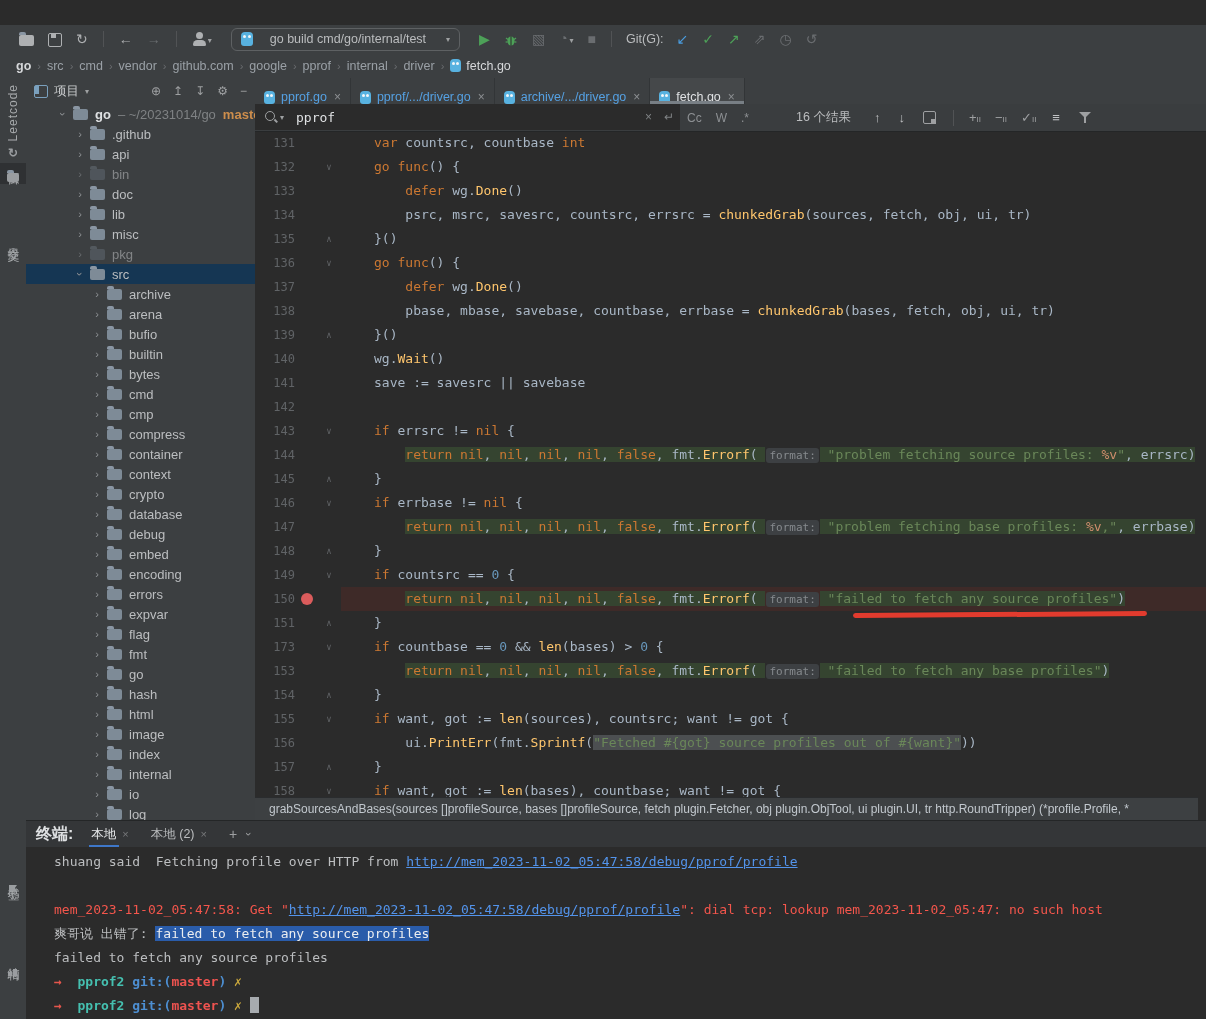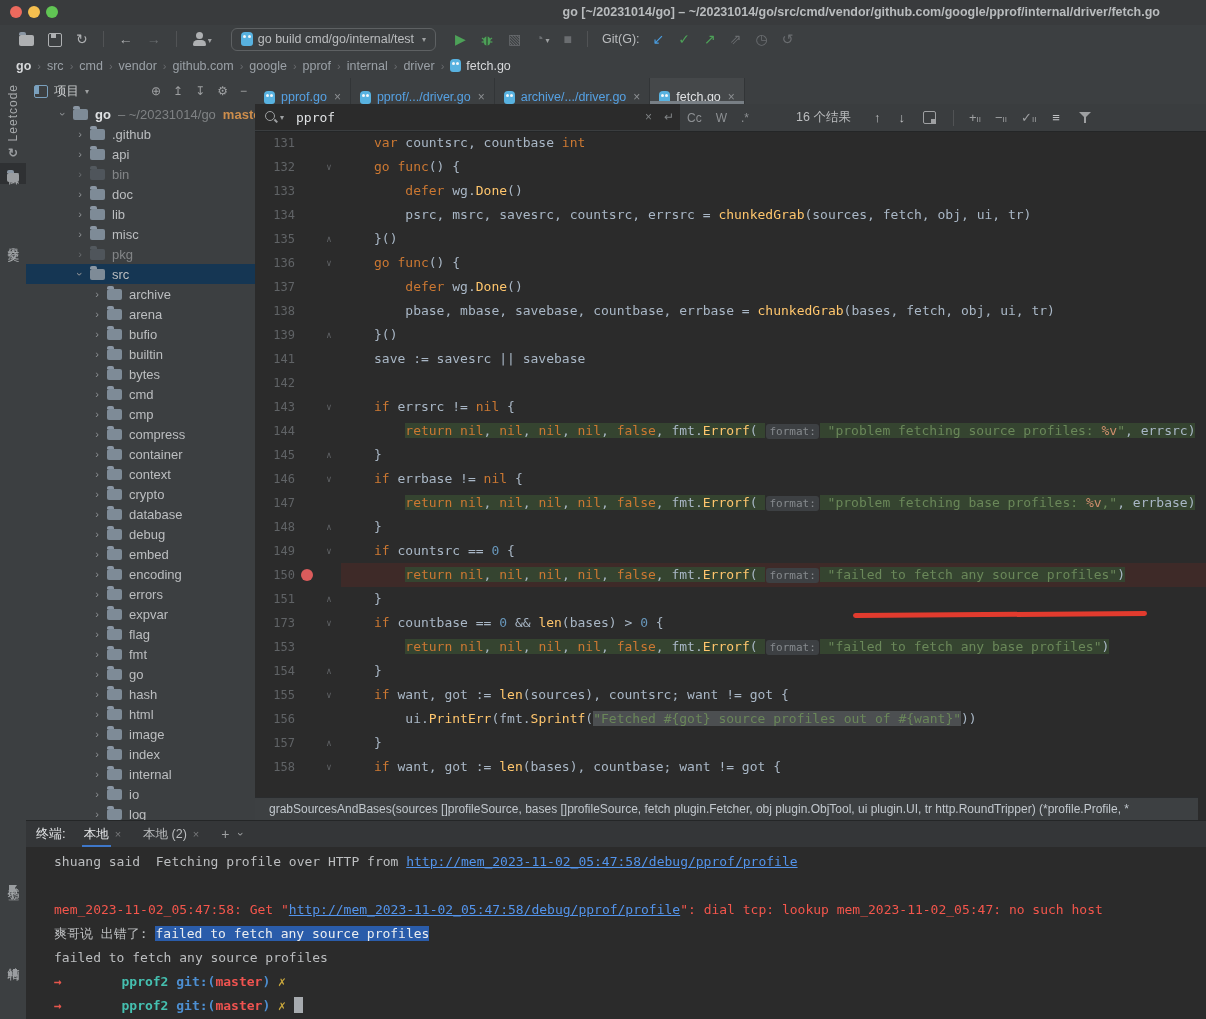--- a/index.html
+++ b/index.html
@@ -141,12 +141,6 @@
 
 <div class="root">
 
-  <div class="titlebar">
-    <span class="tl r"></span>
-    <span class="tl y"></span>
-    <span class="tl g"></span>
-    <span class="wtitle">go [~/20231014/go] – ~/20231014/go/src/cmd/vendor/github.com/google/pprof/internal/driver/fetch.go</span>
-  </div>
 
   <div class="toolbar">
     <span class="tbi"><span class="cssfolder" style="background:#aeb0b2"></span></span>

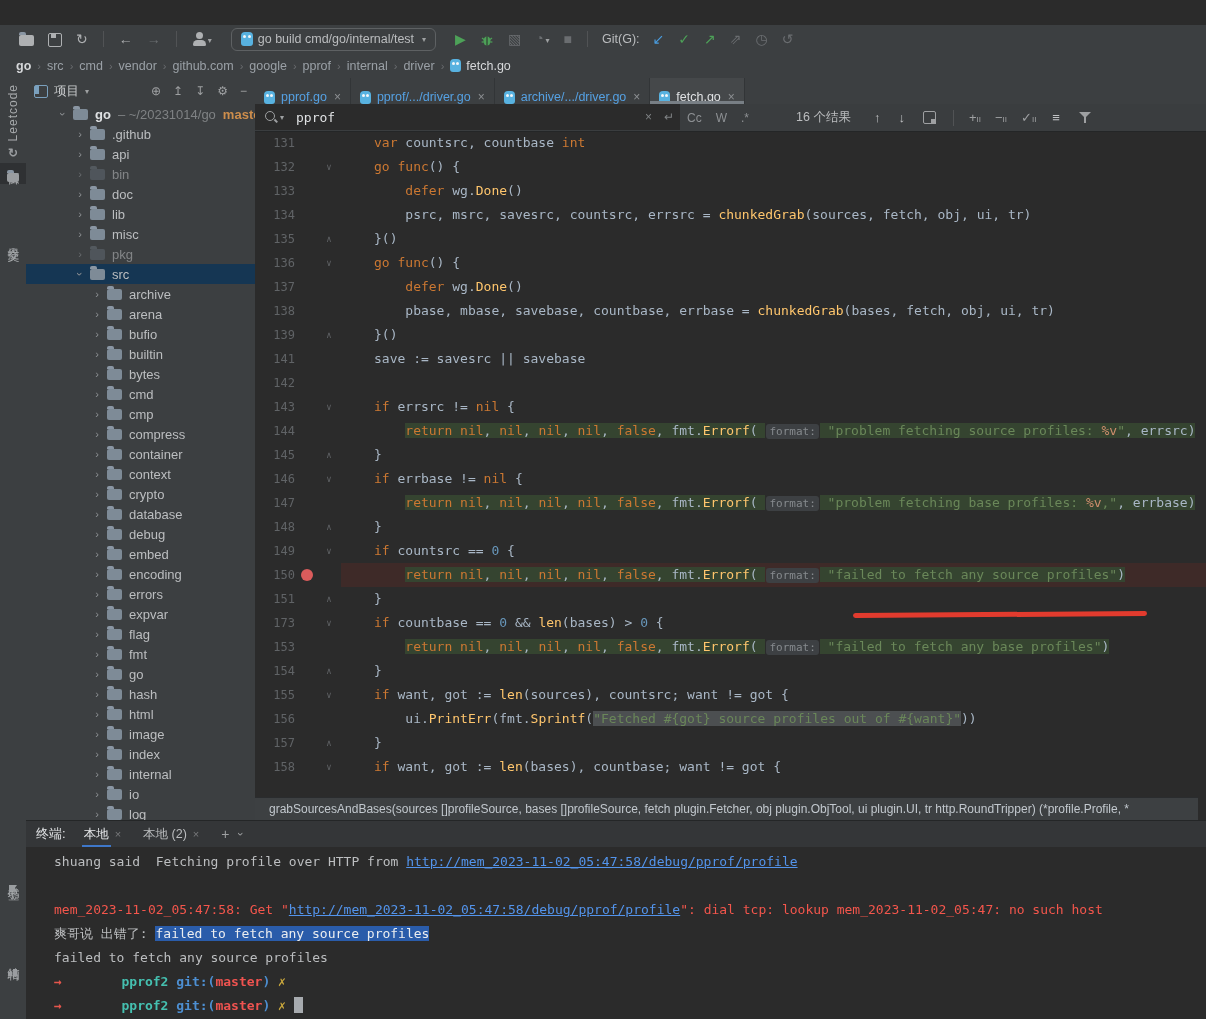--- a/index.html
+++ b/index.html
@@ -25,7 +25,7 @@
   .usericon:before{content:"";position:absolute;left:4px;top:0;width:7px;height:7px;border-radius:50%;background:#aeb0b2;}
   .usericon:after{content:"";position:absolute;left:1px;top:8px;width:13px;height:6px;border-radius:6px 6px 2px 2px;background:#aeb0b2;}
   .ddarrow{font-size:8px;color:#9ea0a2;margin-left:2px;}
-  .runcombo{display:flex;align-items:center;border:1px solid #5e6163;border-radius:6px;height:21px;padding:0 9px;margin:0 12px;flex:none;}
+  .runcombo{display:flex;align-items:center;border:1px solid #5e6163;border-radius:6px;height:21px;padding:0 9px;margin:0 12px;flex:none;gap:12px;}
   .runcombo .label{color:#bbbdbf;font-size:12.5px;margin:0 6px 0 5px;white-space:nowrap;}
   .goicon{display:inline-block;width:12px;height:14px;background:#58b2e0;border-radius:4px 4px 3px 3px;position:relative;flex:none;vertical-align:middle;}
   .goicon:before{content:"";position:absolute;left:2px;top:3px;width:3px;height:3px;border-radius:50%;background:#f2f6f8;}

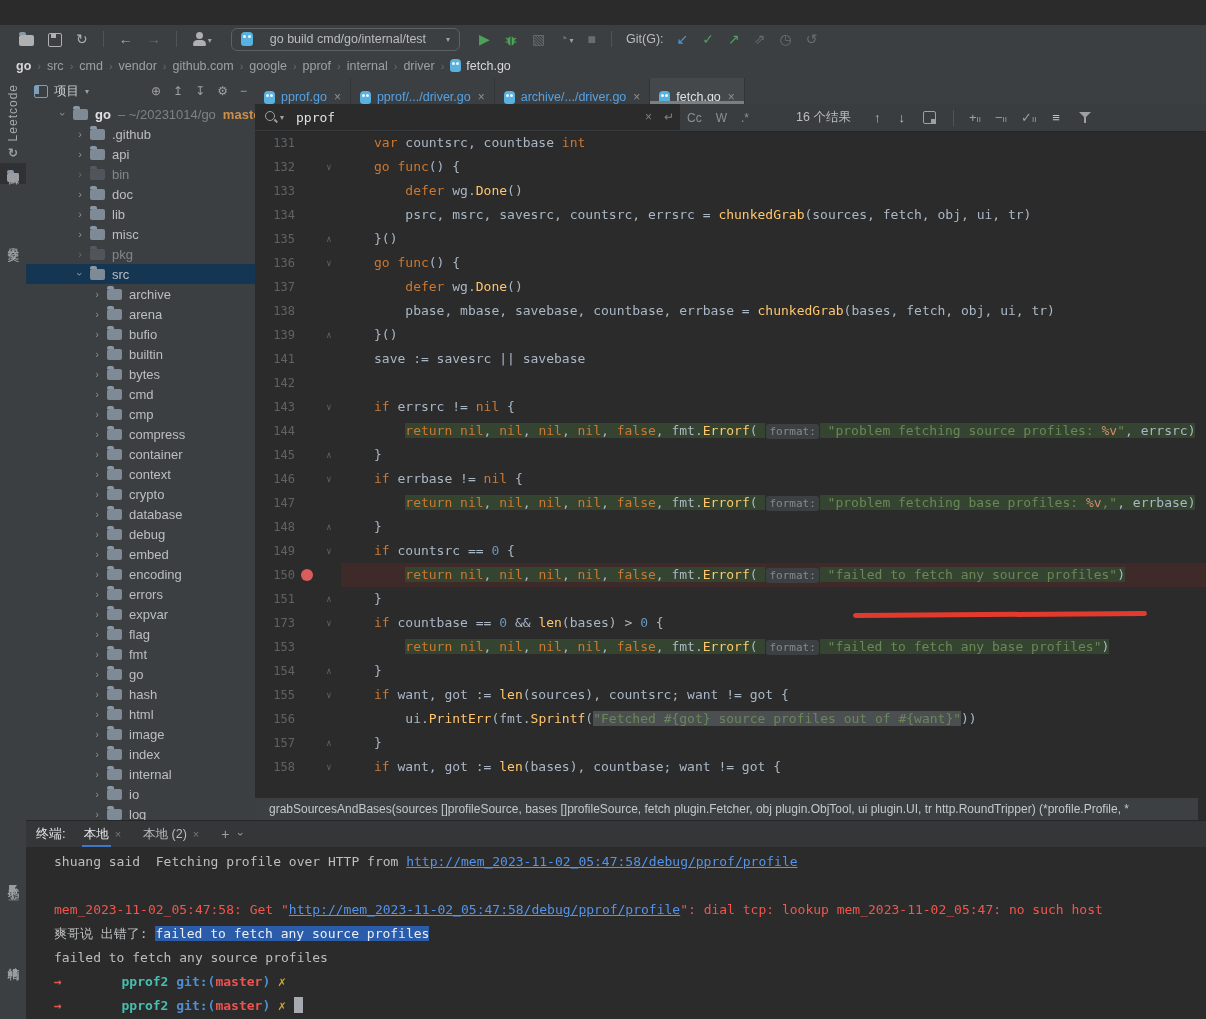--- a/index.html
+++ b/index.html
@@ -524,6 +524,12 @@
           <span class="cwrap"><span class="t-p">}()</span></span>
         </div>
         <div class="crow">
+          <span class="ln">140</span>
+          <span class="bpcol"></span>
+          <span class="foldcol"></span>
+          <span class="cwrap"><span class="t-p">wg.</span><span class="t-f">Wait</span><span class="t-p">()</span></span>
+        </div>
+        <div class="crow">
           <span class="ln">141</span>
           <span class="bpcol"></span>
           <span class="foldcol"></span>

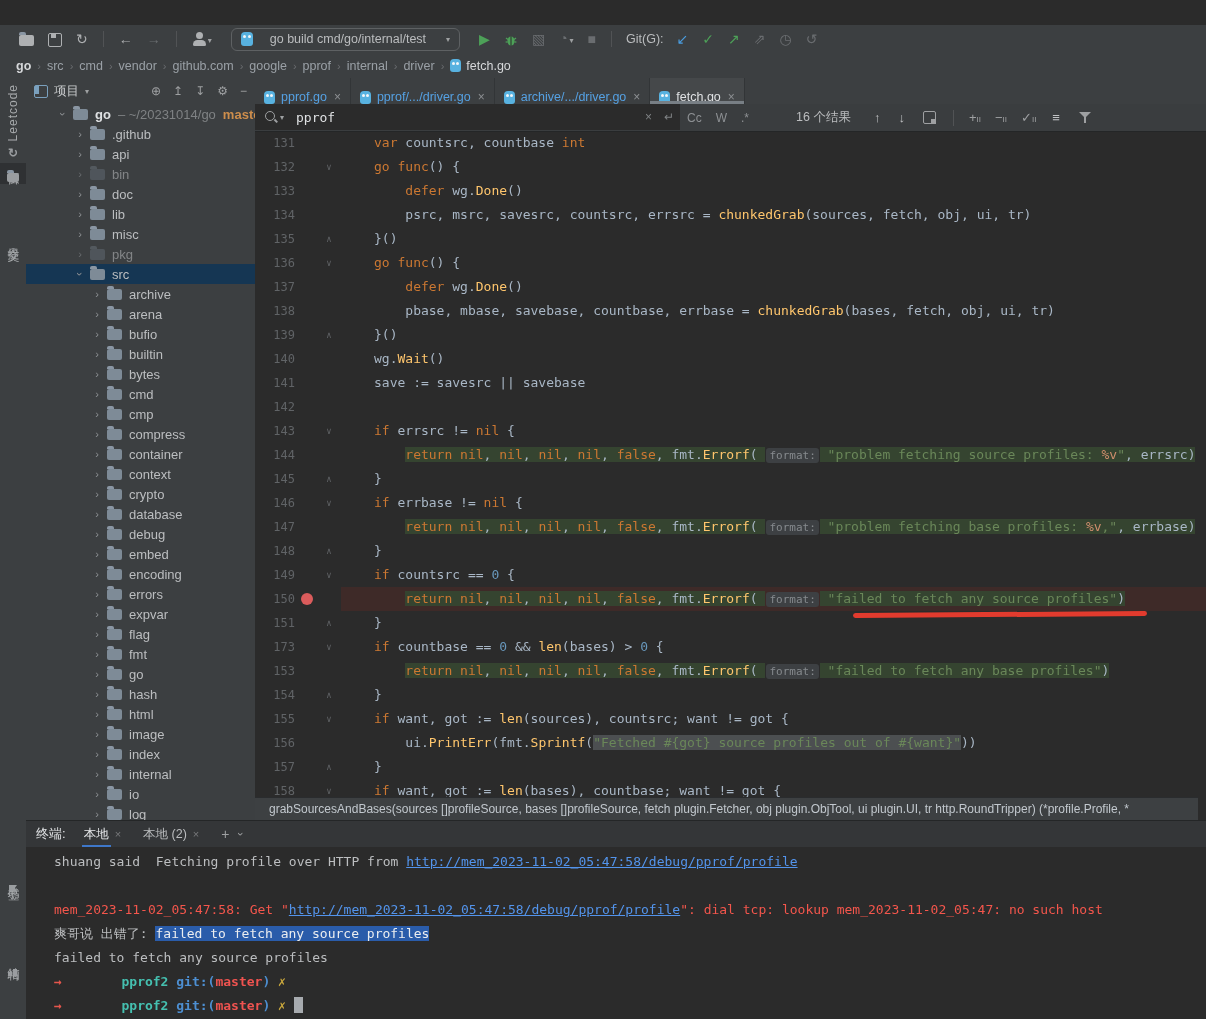--- a/index.html
+++ b/index.html
@@ -116,7 +116,7 @@
   
   .terminal{position:absolute;left:26px;top:820px;right:0;bottom:0;background:#2b2b2b;border-top:1px solid #242627;}
   .termtabs{position:absolute;left:0;top:0;right:0;height:26px;background:#343638;display:flex;align-items:center;padding-left:10px;}
-  .termlabel{color:#dfe1e3;font-weight:normal;font-size:13px;margin-right:14px;}
+  .termlabel{color:#dfe1e3;font-weight:bold;font-size:16px;margin-right:14px;}
   .ttab{display:flex;align-items:center;height:26px;padding:0 4px;margin-right:14px;font-size:12.5px;color:#bbbdbf;position:relative;}
   .ttab.active{color:#e8eaec;}
   .ttab.active:after{content:"";position:absolute;left:2px;right:14px;bottom:0;height:2px;background:#3e77c9;}

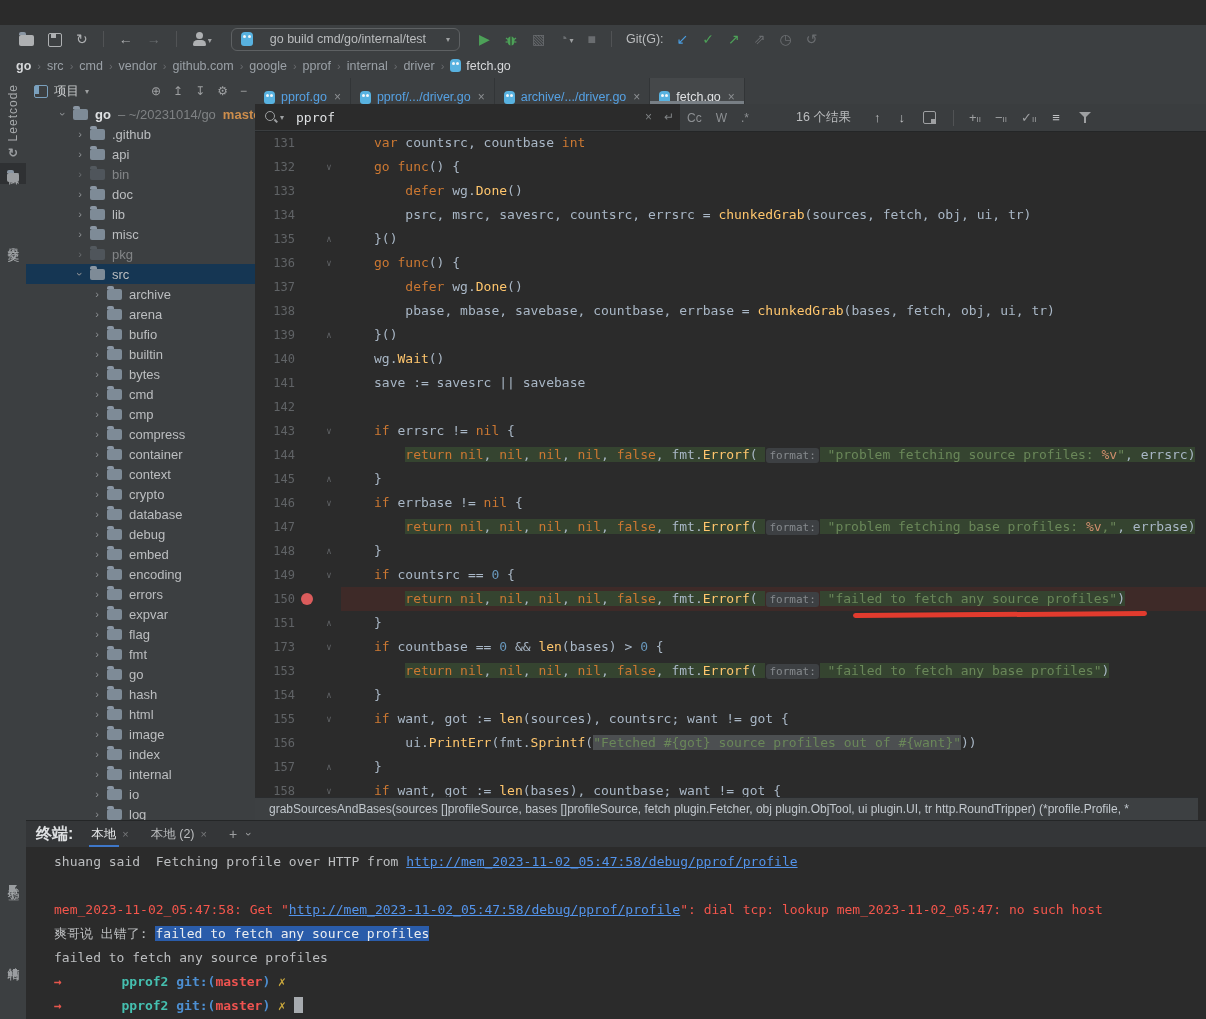--- a/index.html
+++ b/index.html
@@ -130,7 +130,7 @@
   .tt-el{color:#5394ec;text-decoration:underline;}
   .tt-sel{background:#2a5caa;color:#eceef0;}
   .tt-ar{color:#e5564c;font-weight:bold;}
-  .tt-dir{color:#45c0b0;font-weight:bold;margin-left:44px;}
+  .tt-dir{color:#45c0b0;font-weight:bold;}
   .tt-gb{color:#4d8fd2;font-weight:bold;}
   .tt-br{color:#ef5350;font-weight:bold;}
   .tt-cx{color:#c9a73c;font-weight:bold;}

